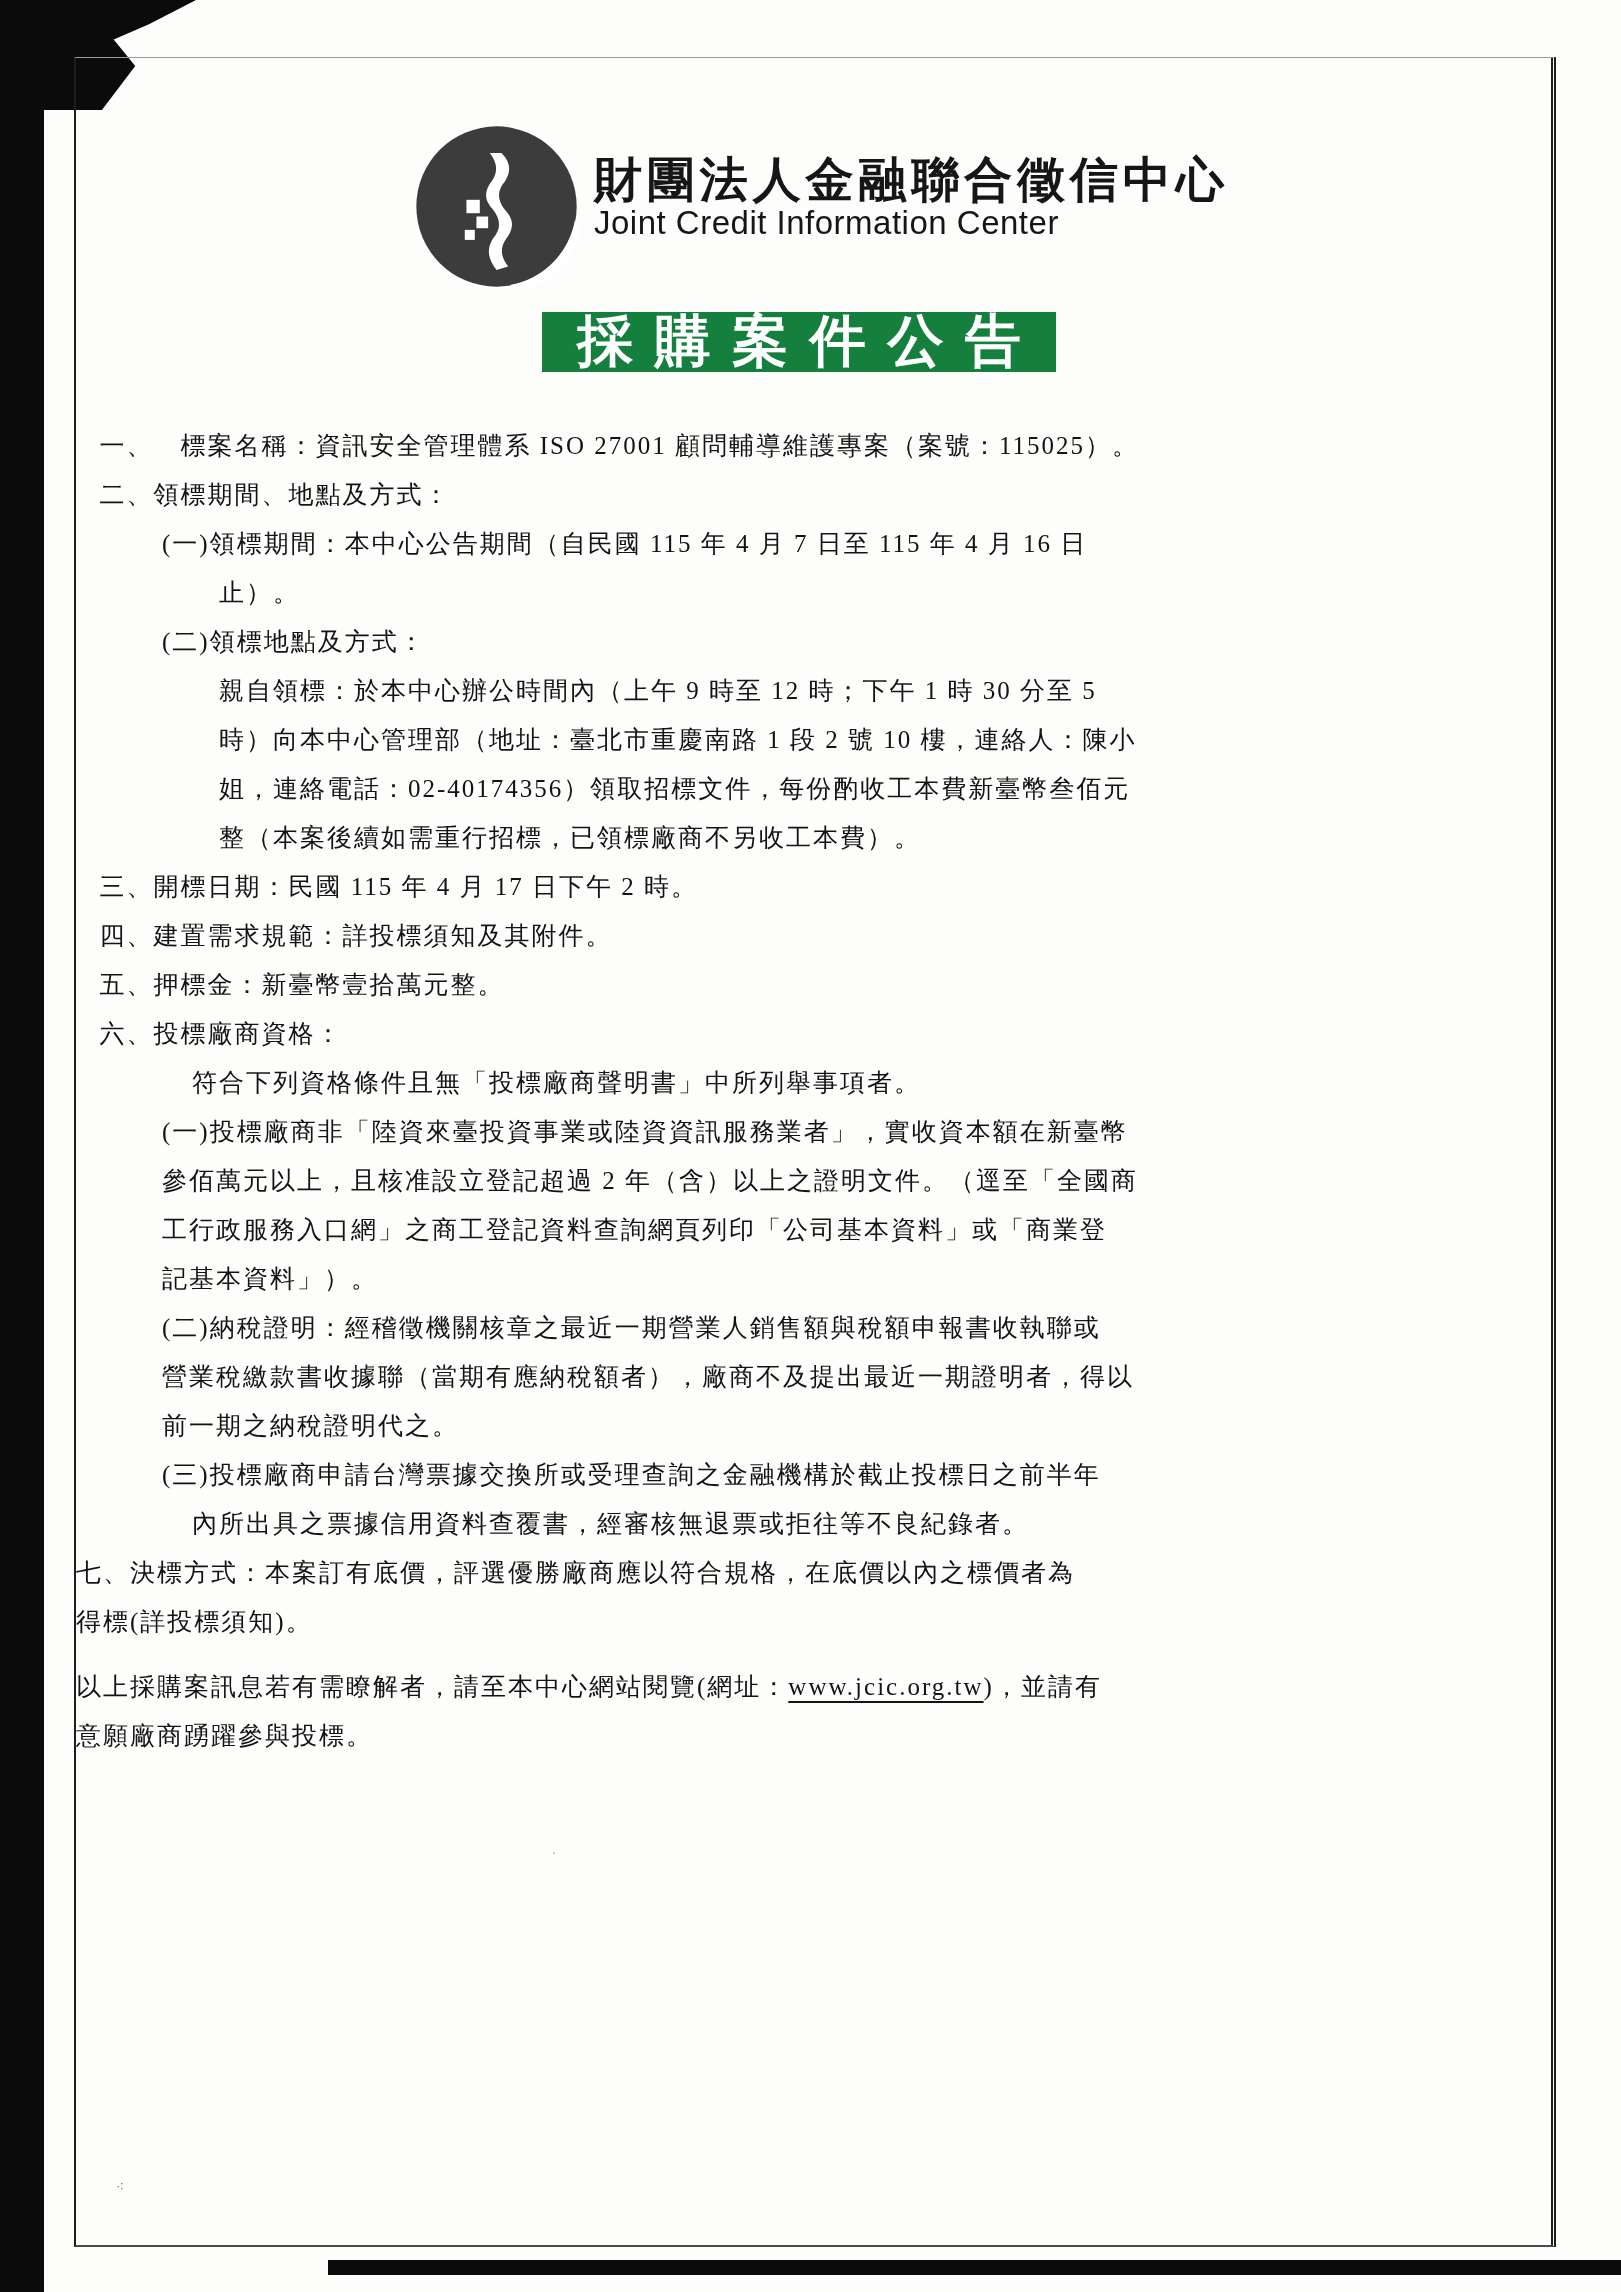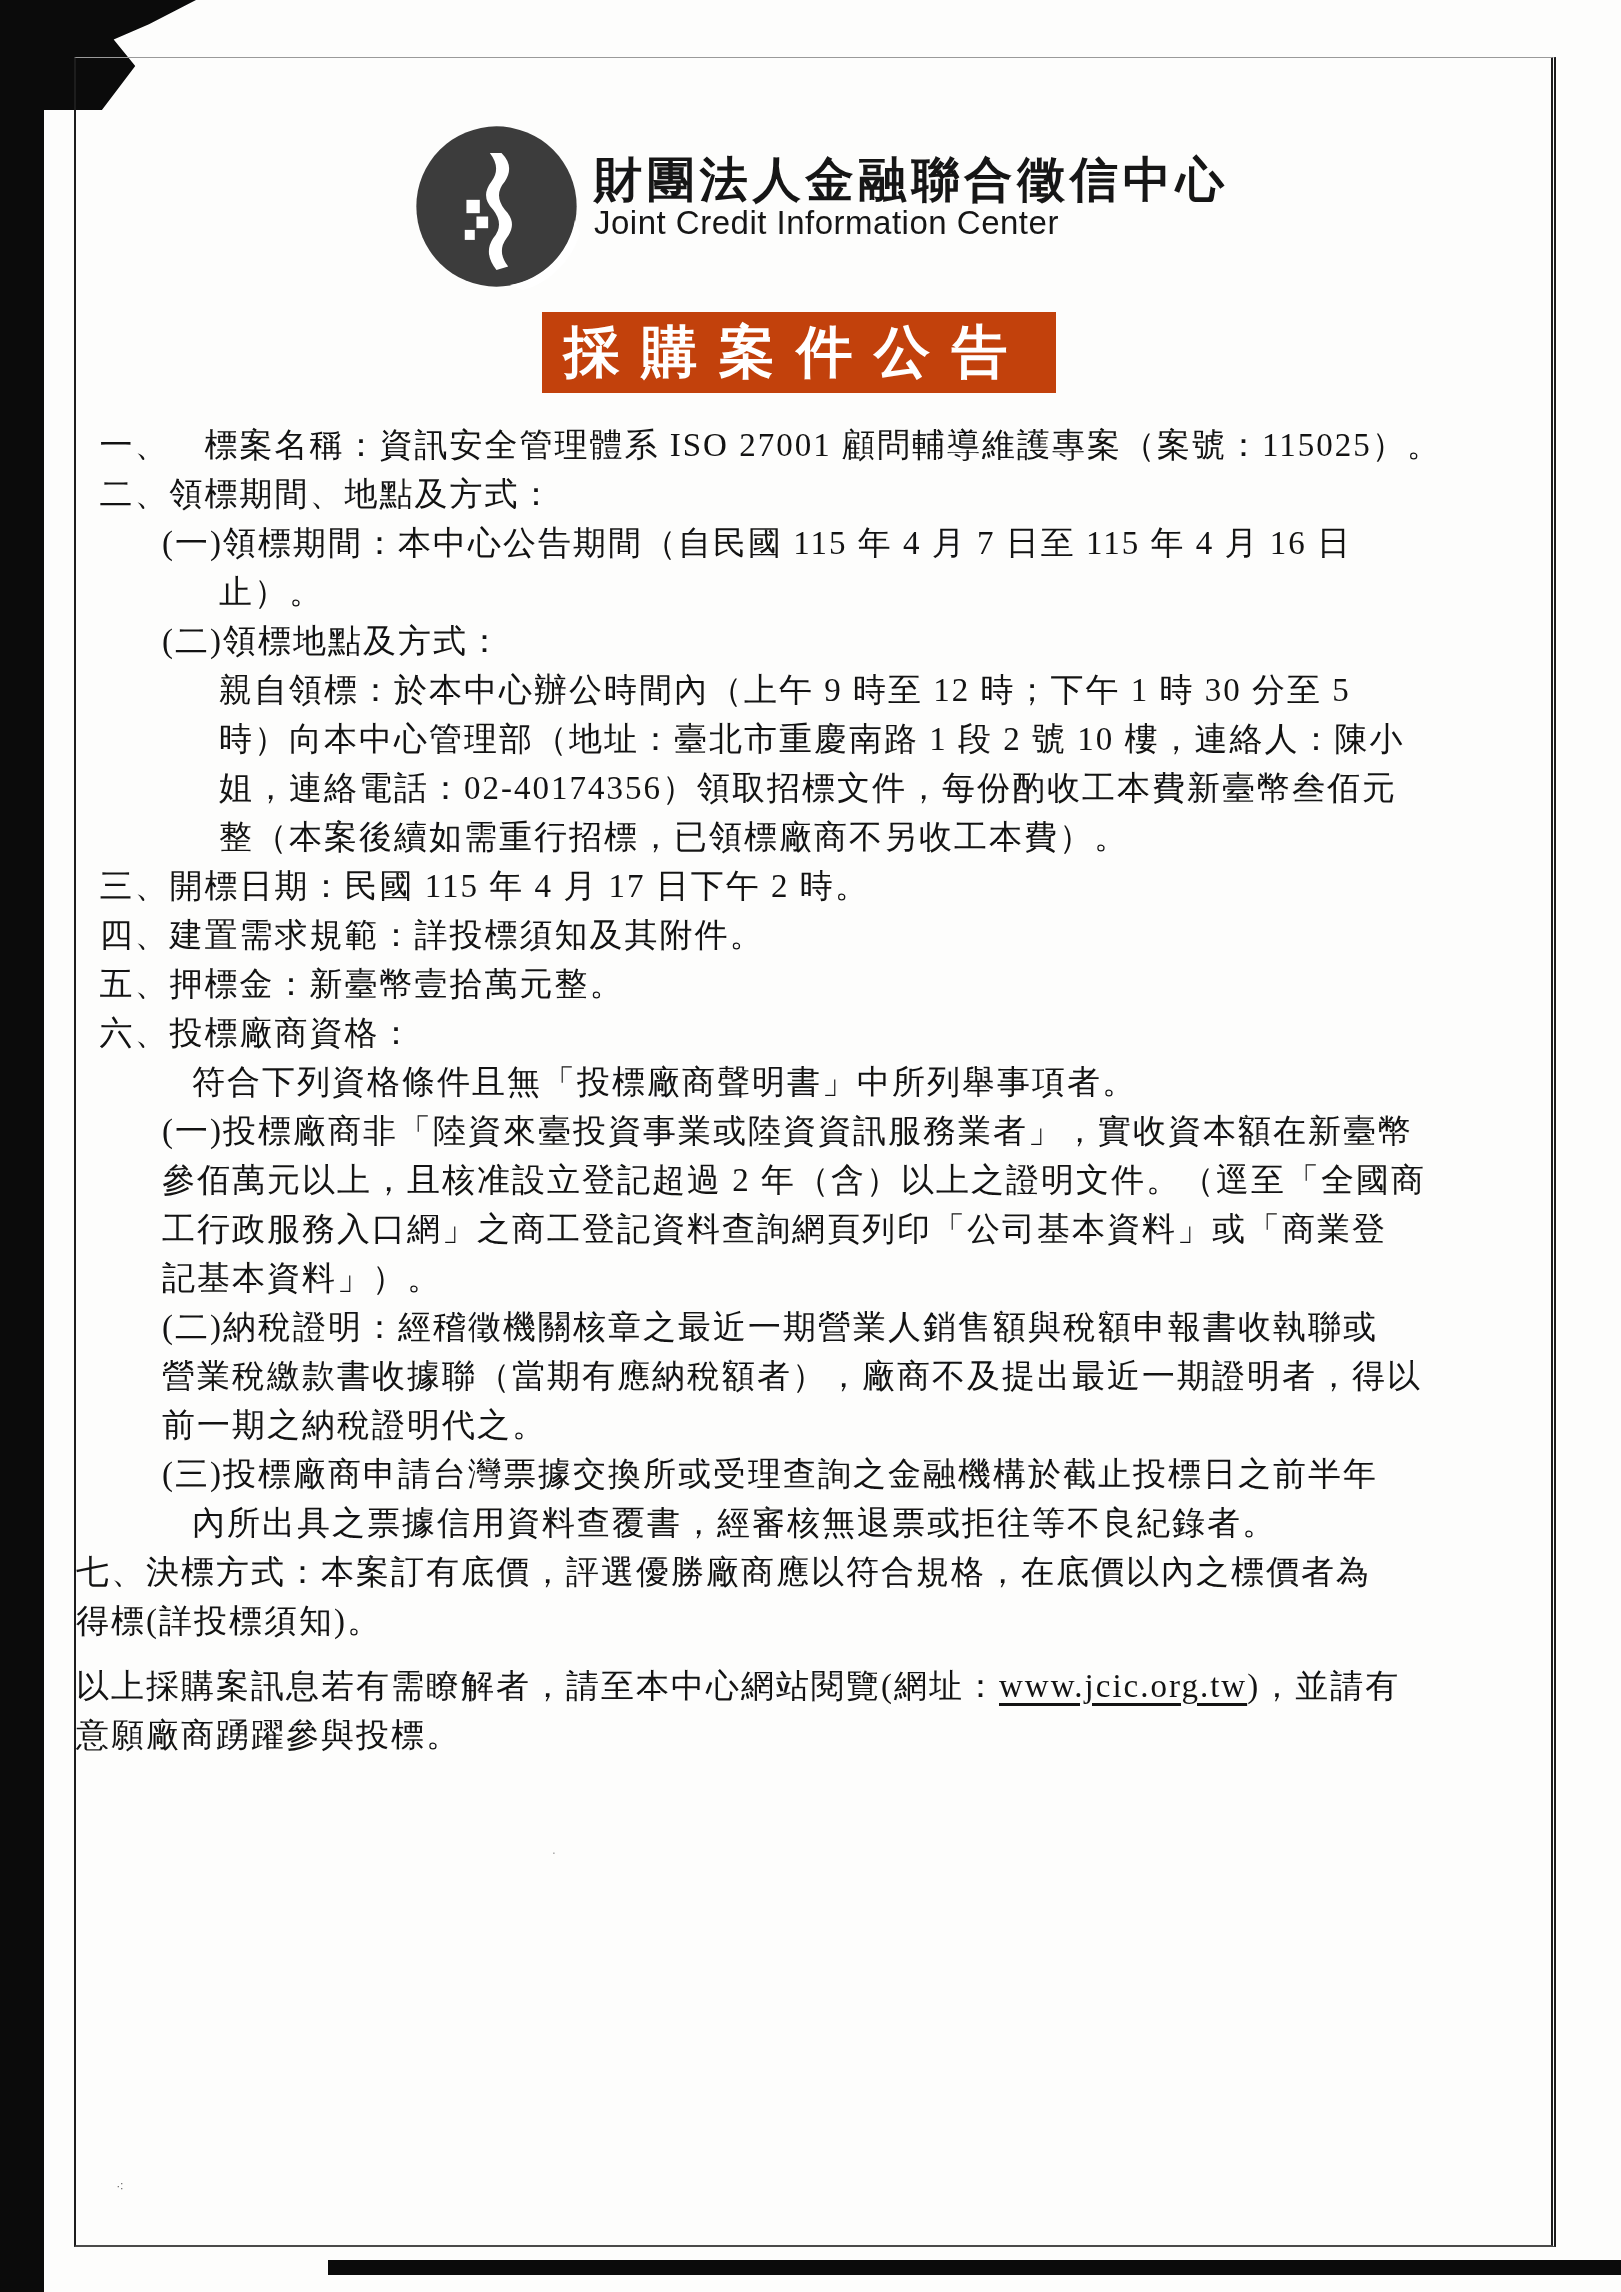--- a/index.html
+++ b/index.html
@@ -59,9 +59,9 @@
 
   
   .banner {
-    position: absolute; left: 542px; top: 312px; width: 514px; height: 81px;
-    background: #c2410c; color: #ffffff;
-    display: flex; align-items: center; justify-content: flex-start;
+    position: absolute; left: 542px; top: 312px; width: 514px; height: 60px;
+    background: #15803d; color: #ffffff;
+    display: flex; align-items: center; justify-content: center;
   }
   .banner-text {
     font-weight: 900; font-size: 56px; letter-spacing: 21.6px; text-indent: 21.6px;

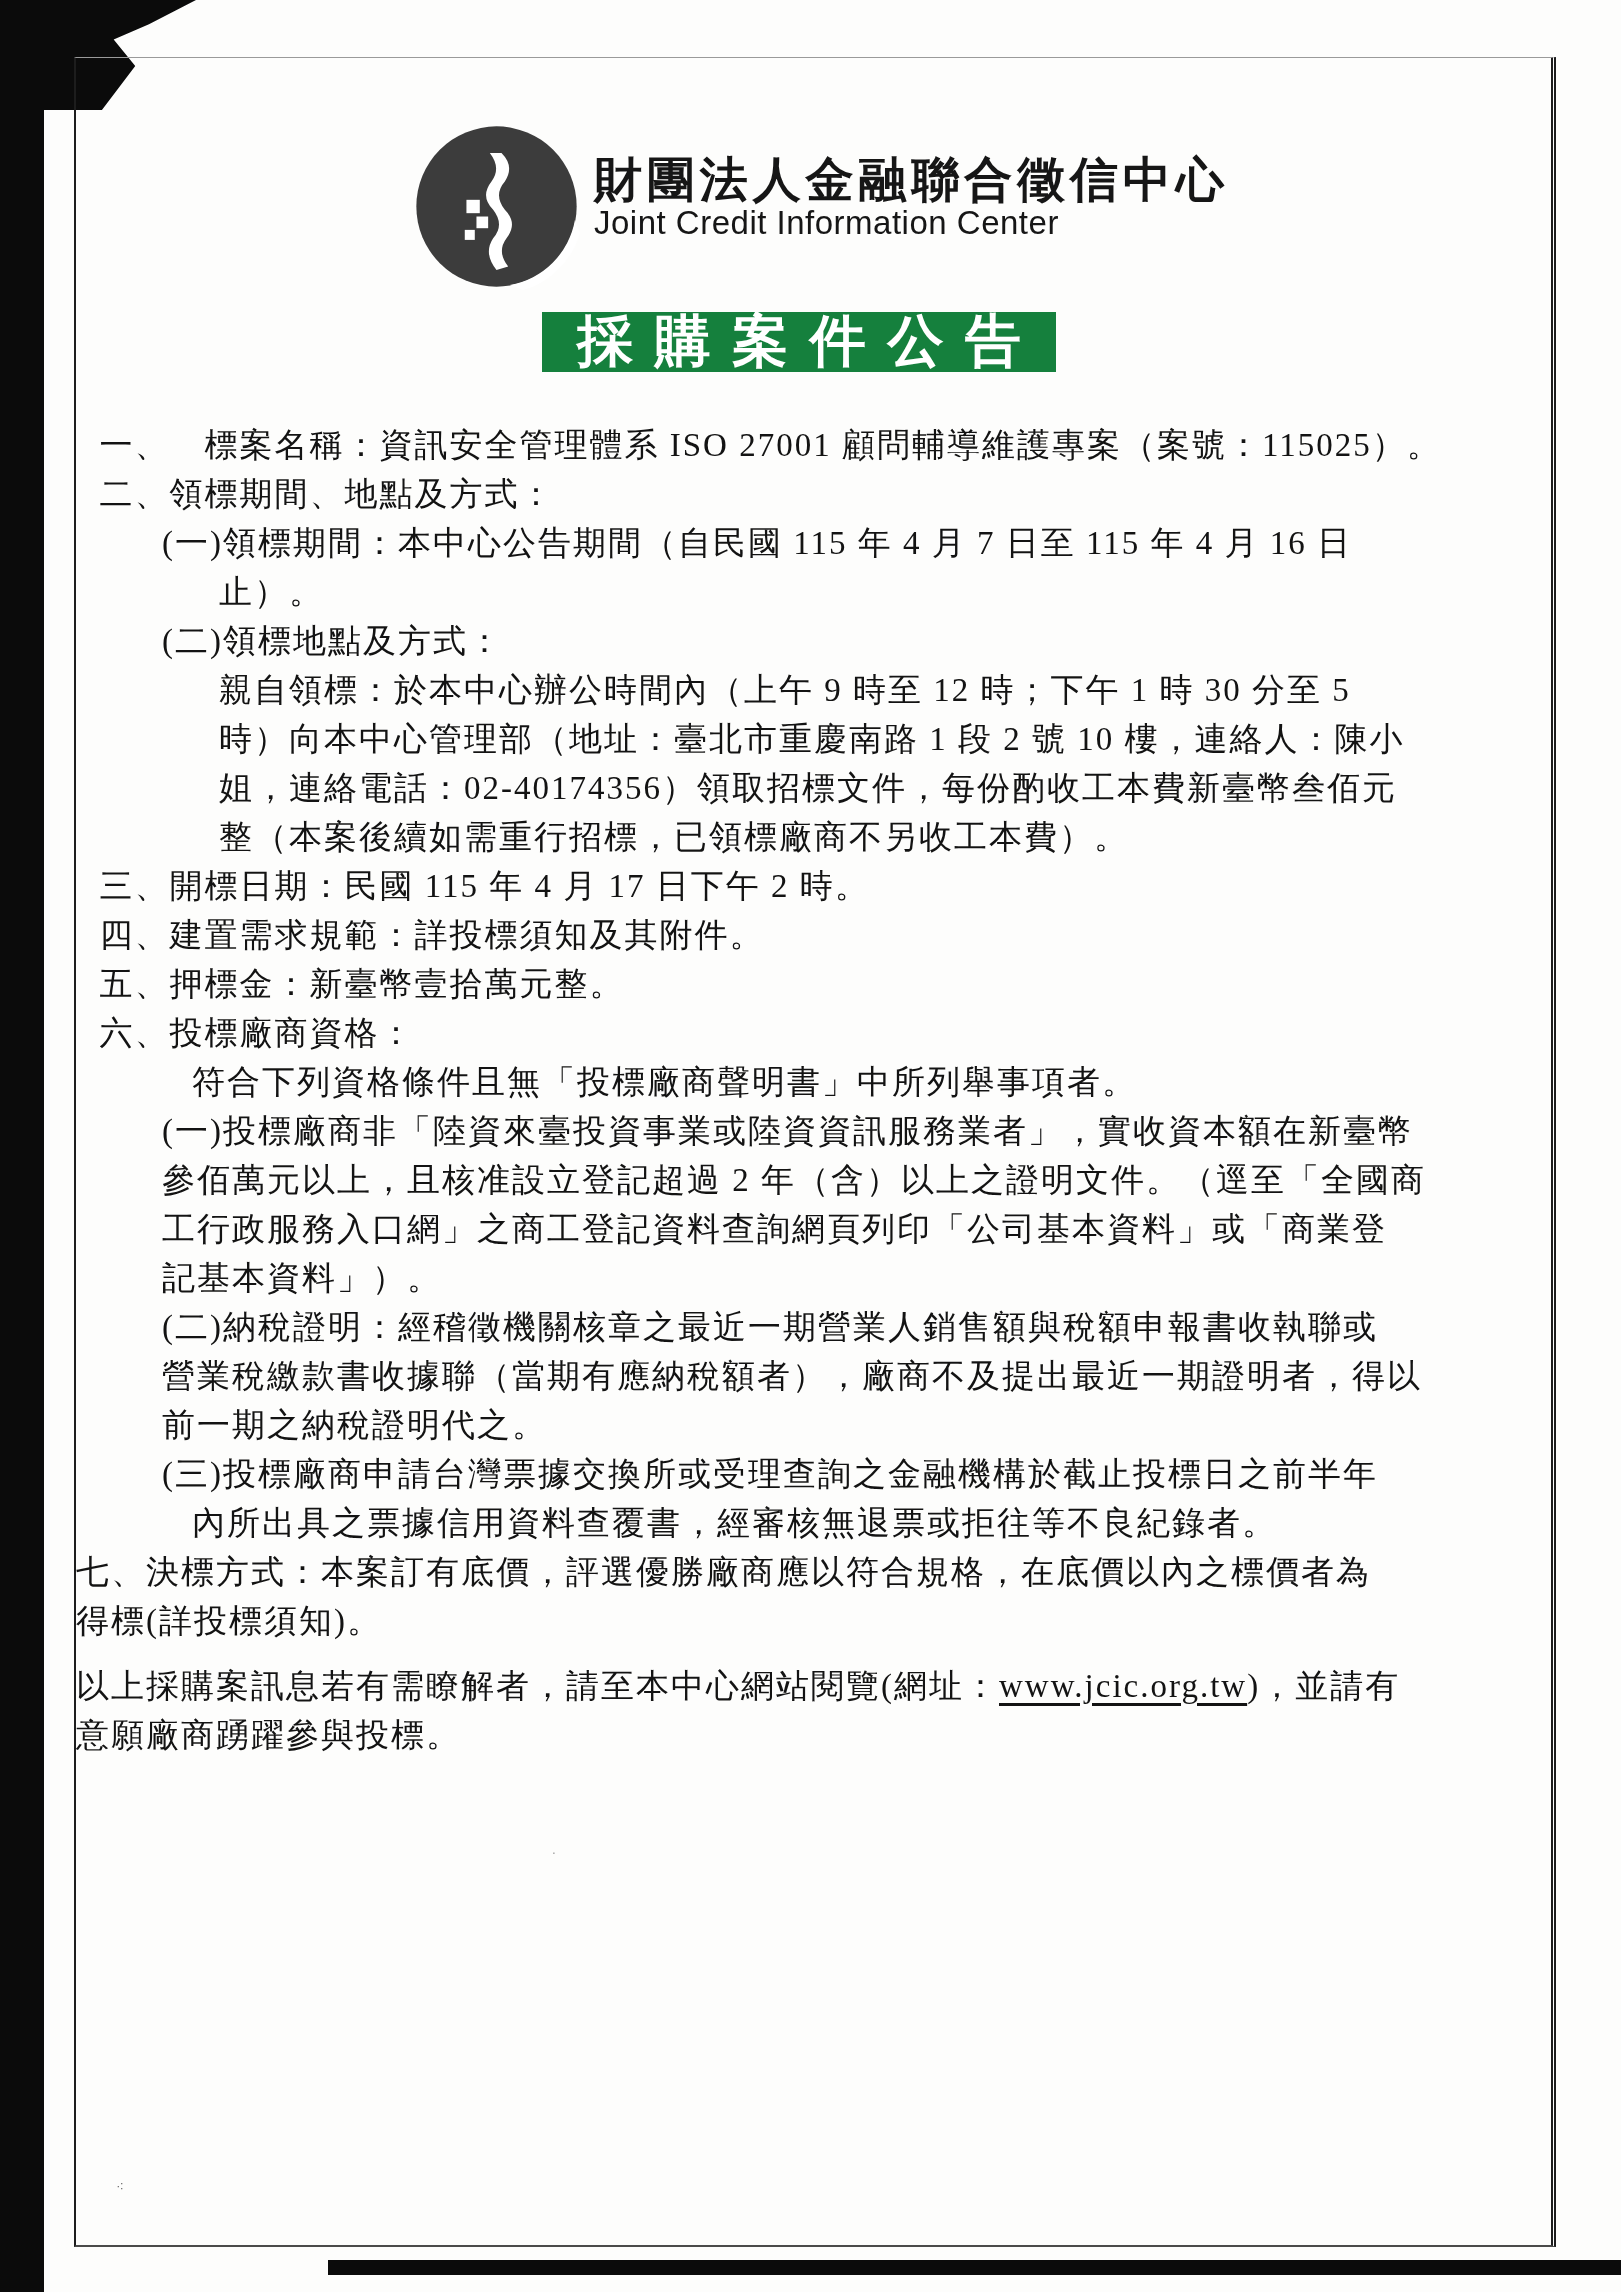--- a/index.html
+++ b/index.html
@@ -71,7 +71,7 @@
   
   .doc-body {
     position: absolute; left: 76px; top: 421px; width: 1464px;
-    font-size: 33px; line-height: 49px; letter-spacing: 2px; color: #131313;
+    font-size: 25px; line-height: 49px; letter-spacing: 2px; color: #131313;
   }
   .ln { white-space: nowrap; }
   .i0 { margin-left: 0; }

